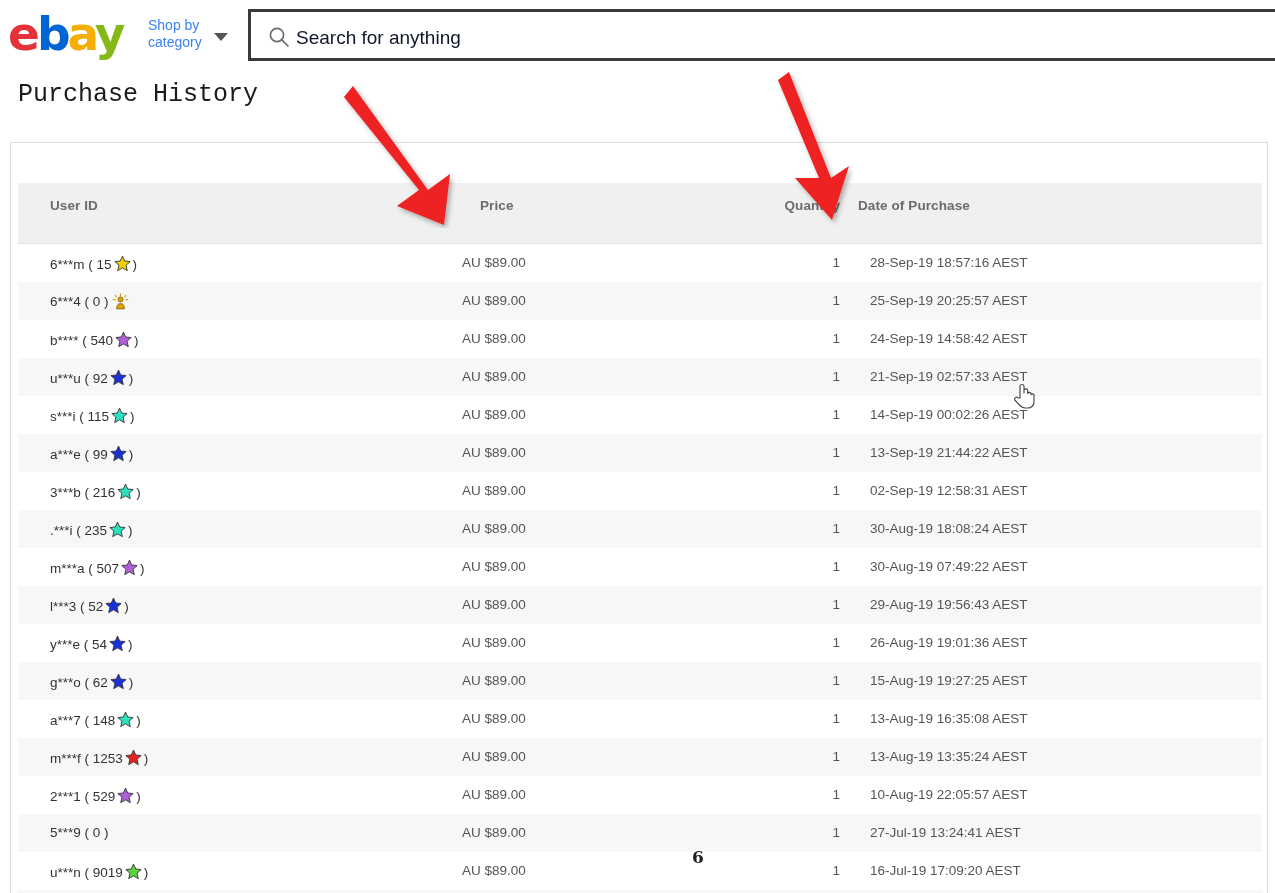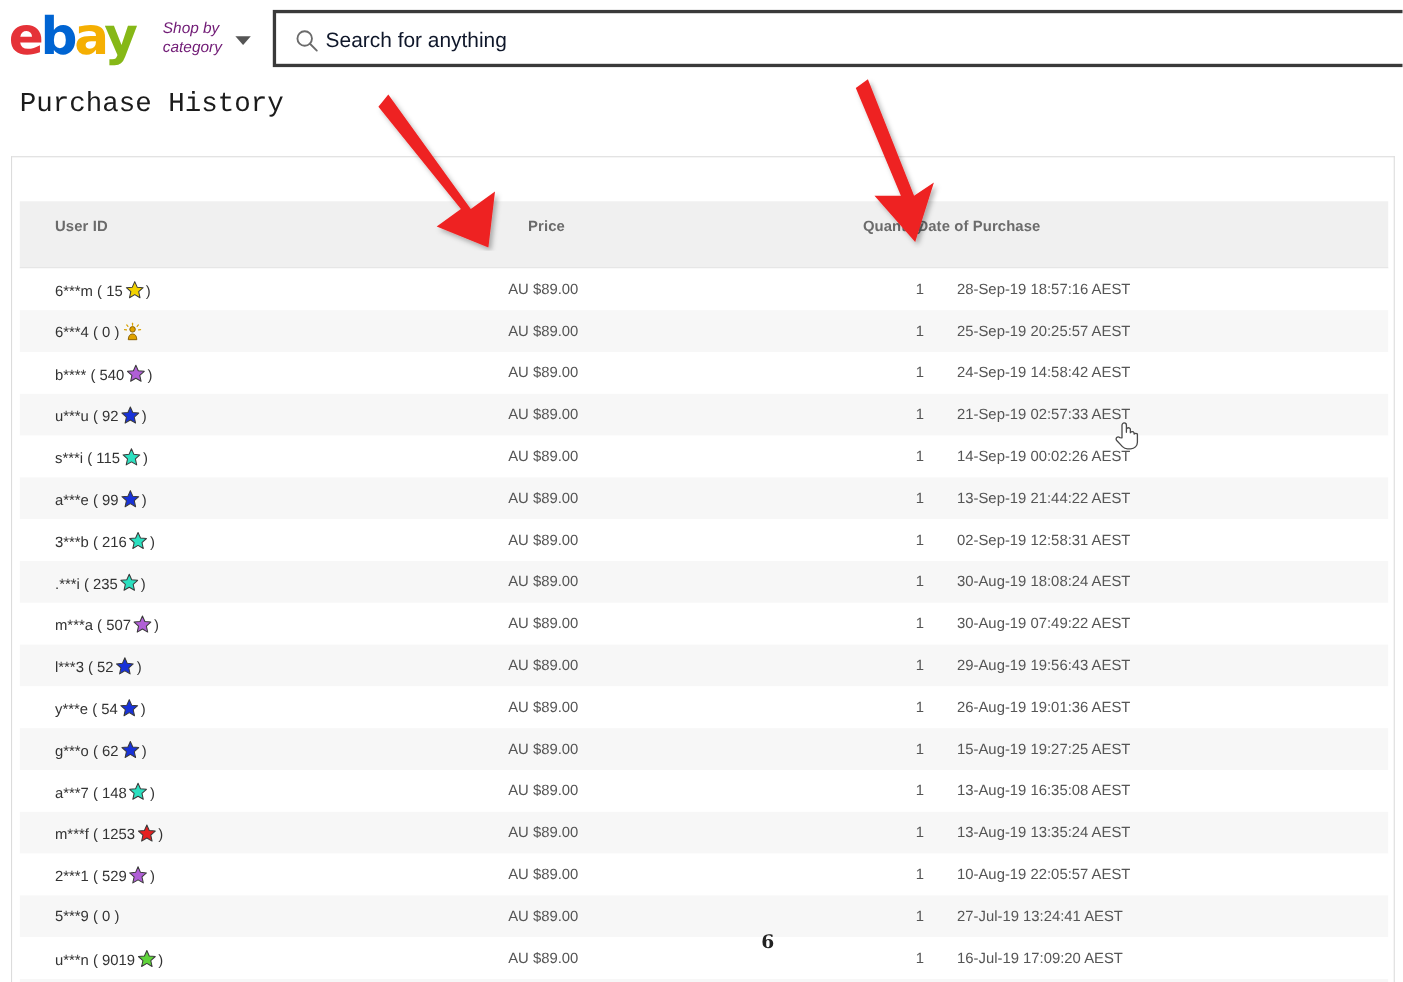--- a/index.html
+++ b/index.html
@@ -27,9 +27,8 @@
 
   .shopby {
     position: absolute; left: 148px; top: 17px;
-    font-size: 14px; color: #701a75; line-height: 17px;
+    font-size: 14px; color: #3b82f6; line-height: 17px;
     width: 70px;
-    font-style: italic;
   }
   .shopby-caret {
     position: absolute; left: 214px; top: 33px;

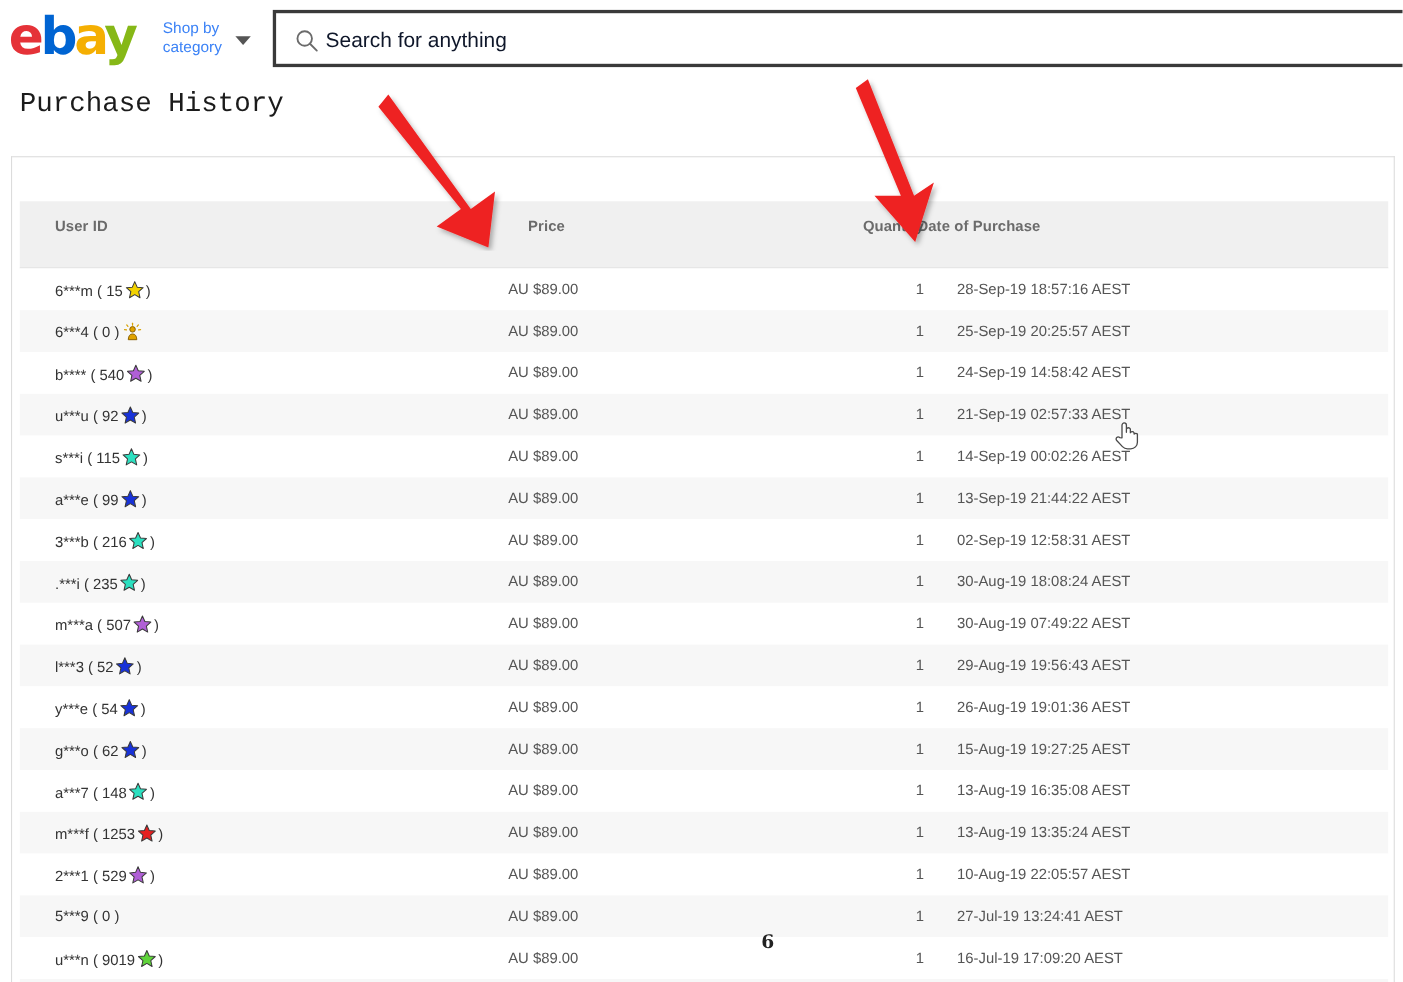--- a/index.html
+++ b/index.html
@@ -80,7 +80,7 @@
   .th-user { left: 32px; }
   .th-price { left: 462px; }
   .th-qty { left: 714px; width: 108px; text-align: right; }
-  .th-date { left: 816px; }
+  .th-date { left: 840px; }
 
   .row {
     position: relative; height: 38px;

